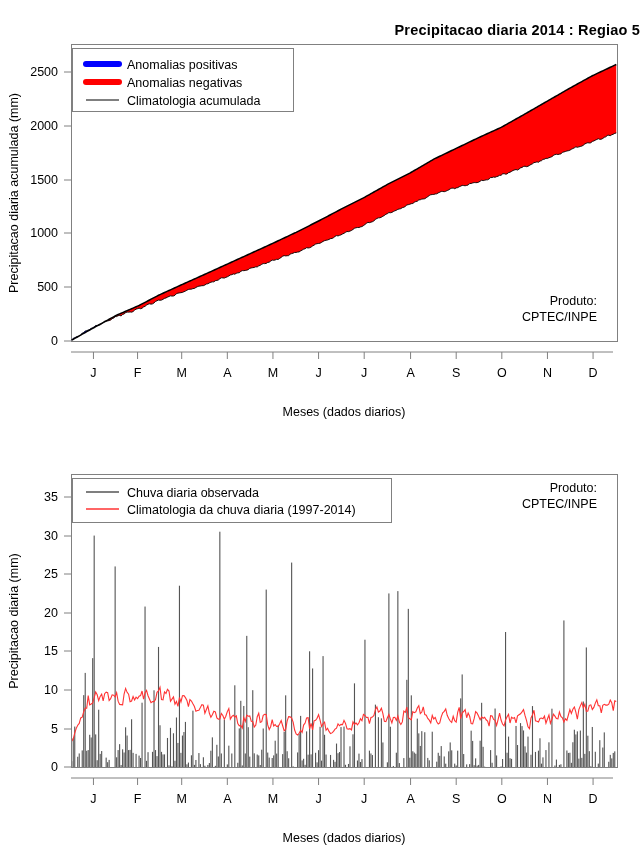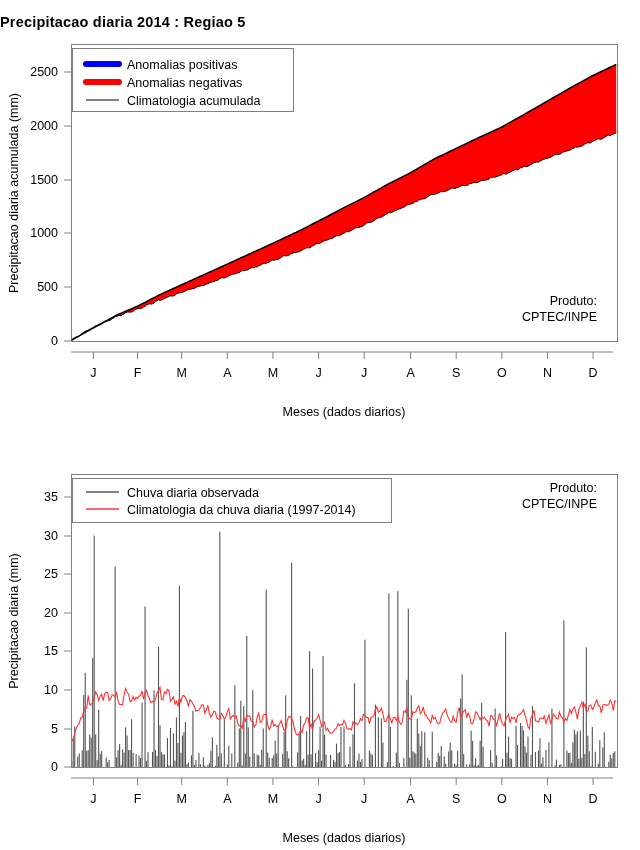--- a/index.html
+++ b/index.html
@@ -6,7 +6,7 @@
   body{width:640px;height:850px;font-family:"Liberation Sans",sans-serif;color:#000;overflow:hidden;}
   .page{position:relative;width:640px;height:850px;}
   .chart-title{
-    position:absolute;left:0;top:14px;width:640px;text-align:left;
+    position:absolute;left:0;top:22px;width:640px;text-align:right;
     font-size:14.5px;font-weight:bold;letter-spacing:.2px;
   }
   svg{display:block;}

